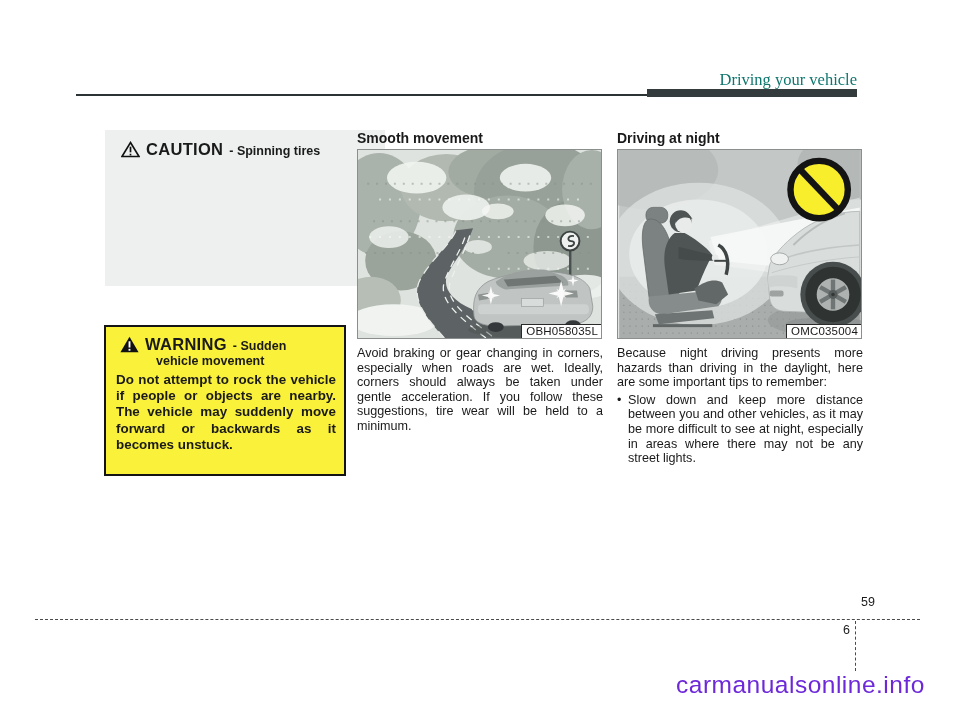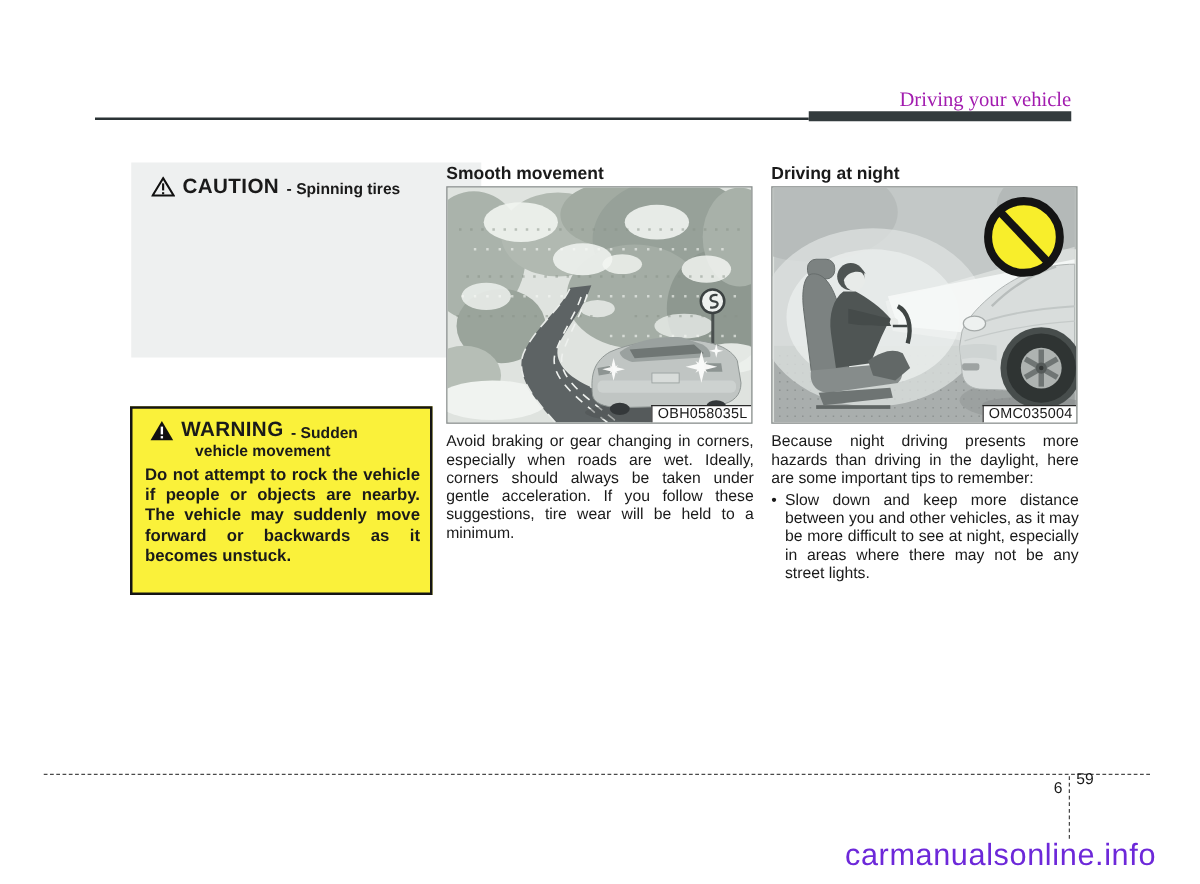--- a/index.html
+++ b/index.html
@@ -11,7 +11,7 @@
   
   .header-title {
     position:absolute; top:70px; right:103px;
-    font-family:"Liberation Serif", serif; font-size:16.5px; color:#a21caf;
+    font-family:"Liberation Serif", serif; font-size:16.5px; color:#0f766e;
   }
   .rule-thin  { position:absolute; left:76px;  top:94px; width:571px; height:2px; background:#2b3335; }
   .rule-thick { position:absolute; left:647px; top:89px; width:210px; height:8px; background:#333b3d; }

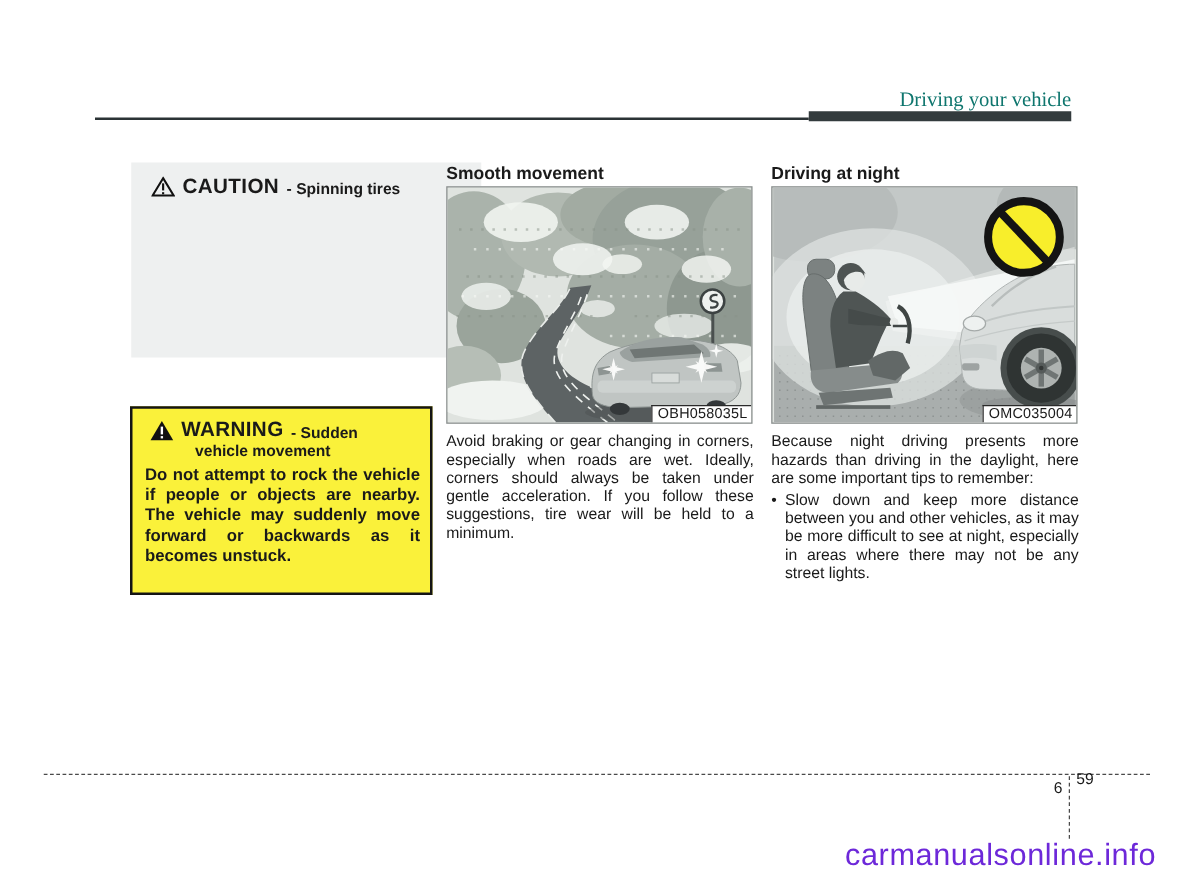--- a/index.html
+++ b/index.html
@@ -64,7 +64,7 @@
   .footer-dash-h { position:absolute; left:35px; top:619px; width:885px; border-top:1.5px dashed #4a4a4a; }
   .footer-dash-v { position:absolute; left:855px; top:621px; height:50px; border-left:1.5px dashed #4a4a4a; }
   .chapter-num { position:absolute; left:826px; top:623px; width:24px; text-align:right; font-size:12.5px; }
-  .page-num { position:absolute; left:861px; top:616px; font-size:12.5px; }
+  .page-num { position:absolute; left:861px; top:595px; font-size:12.5px; }
   .watermark {
     position:absolute; left:676px; top:671px; font-size:24.5px; color:#6d28d9; letter-spacing:.5px;
   }

